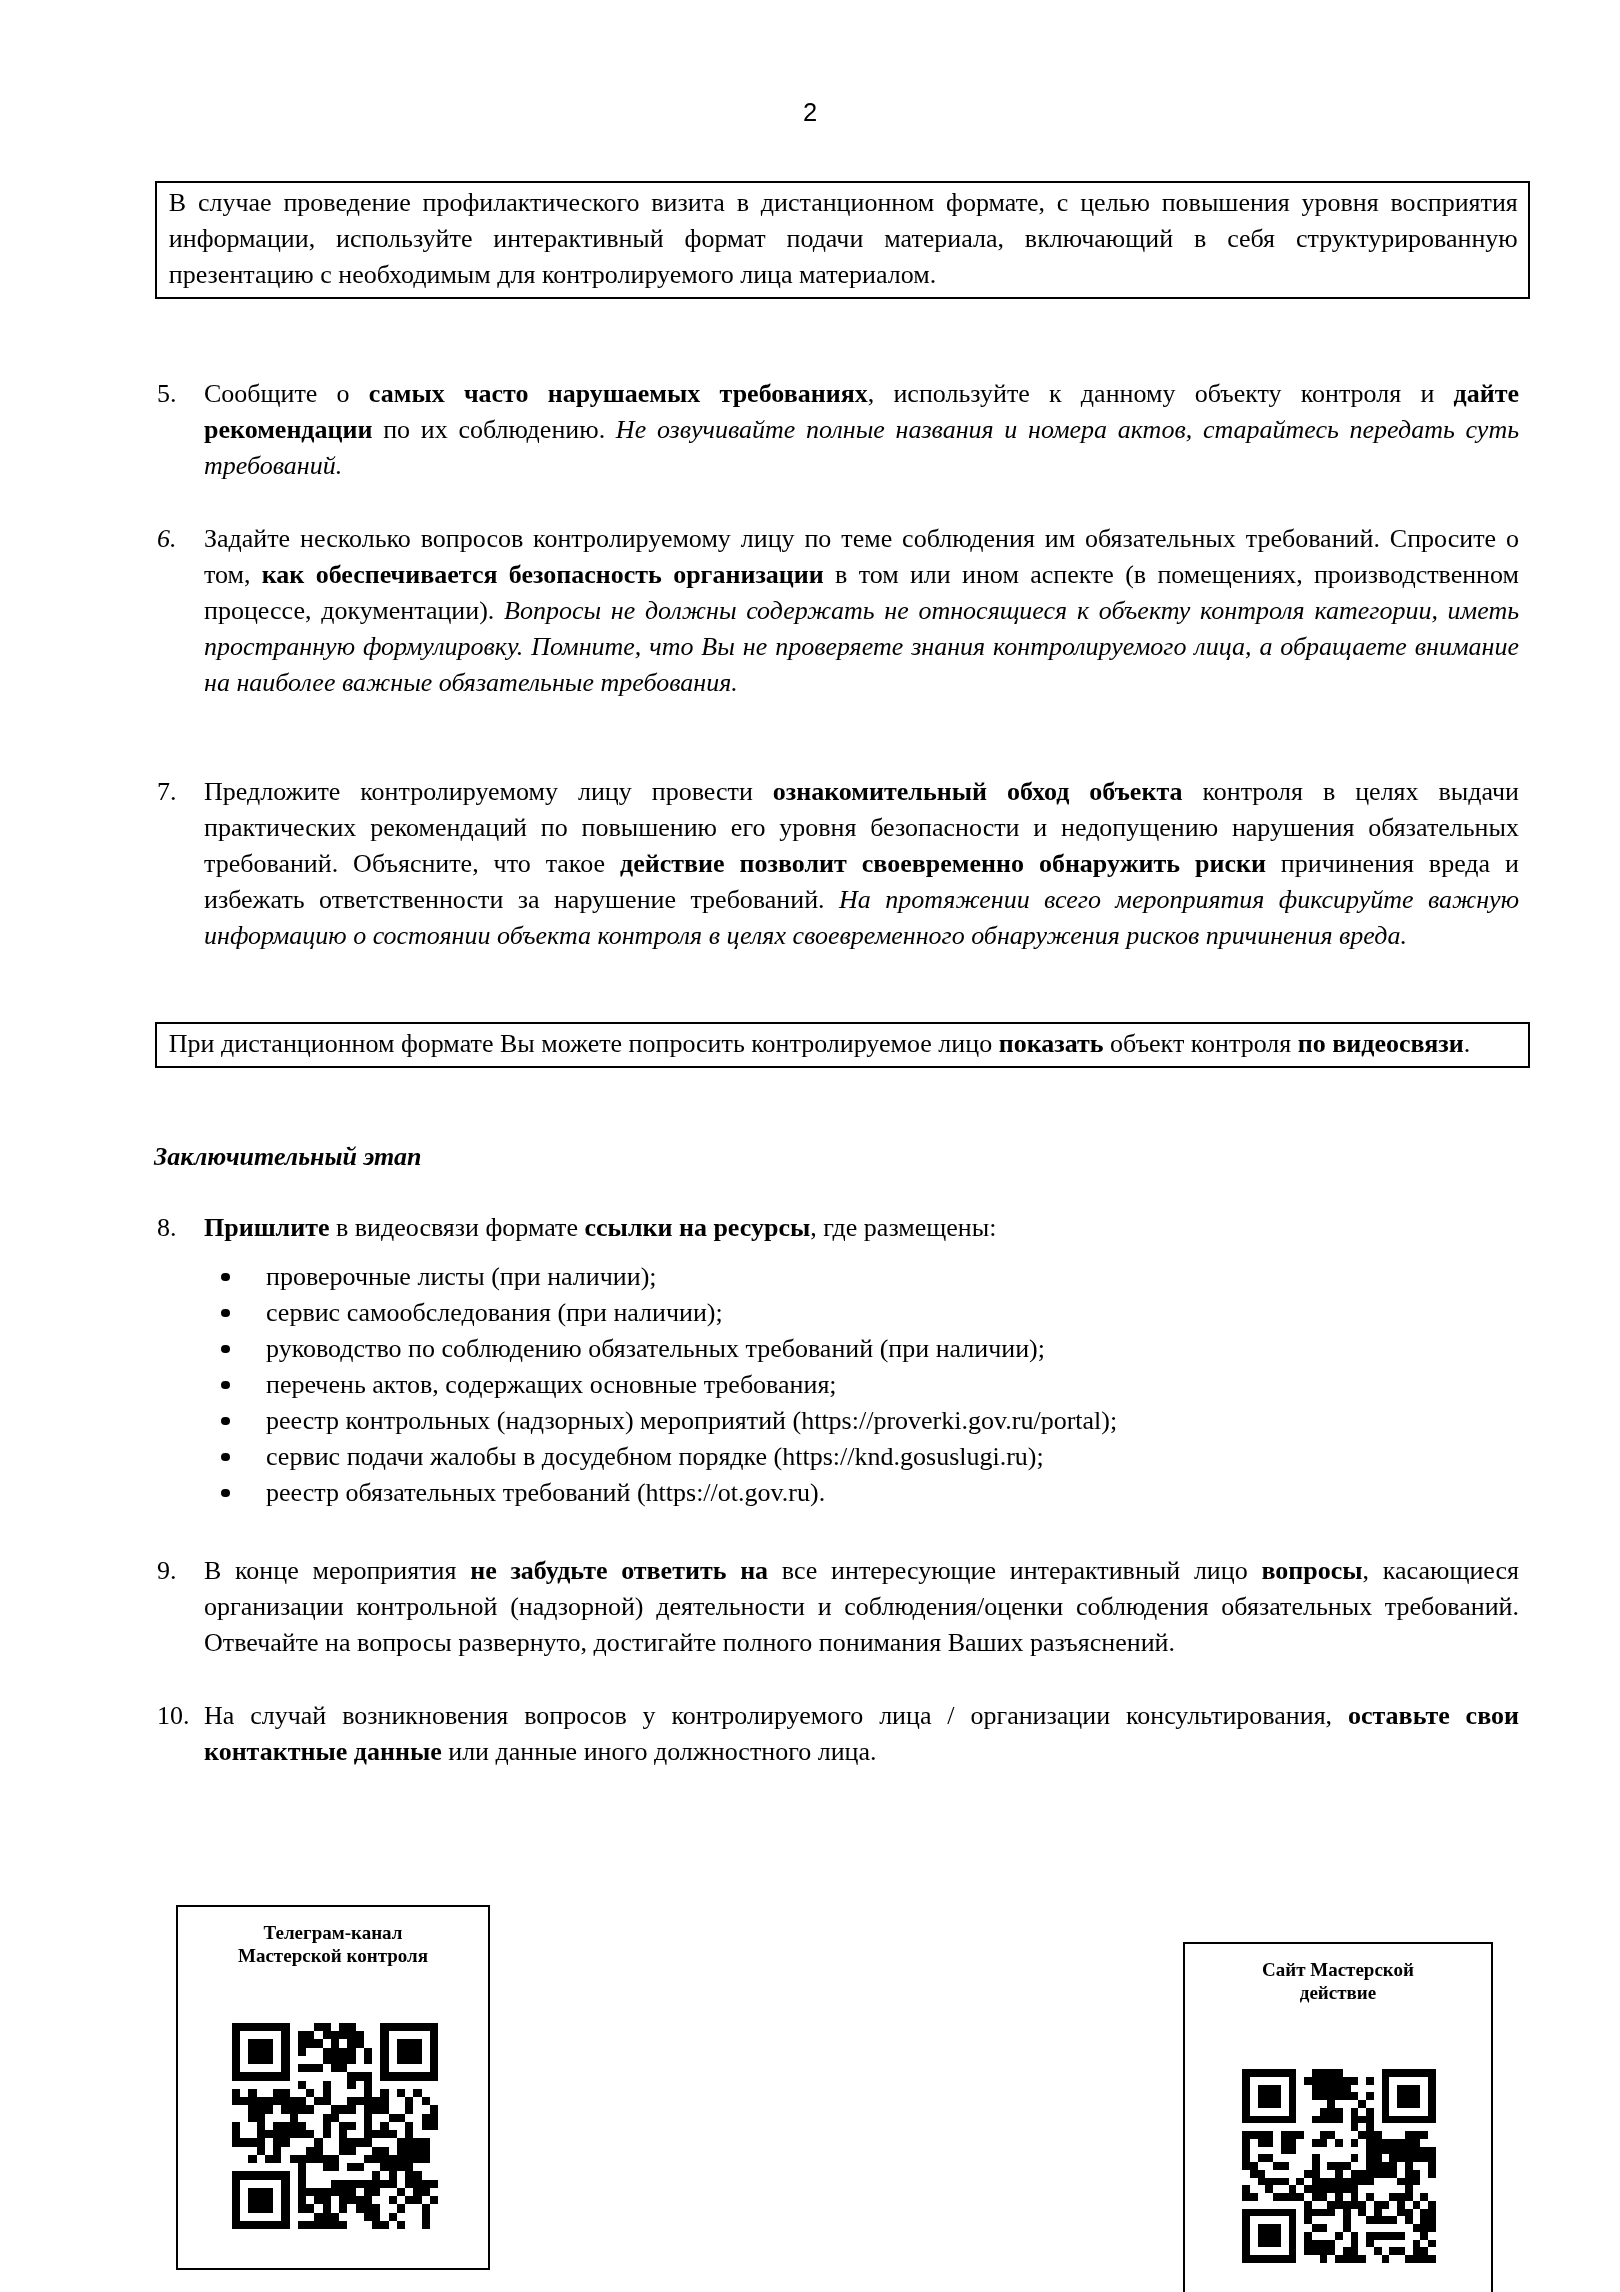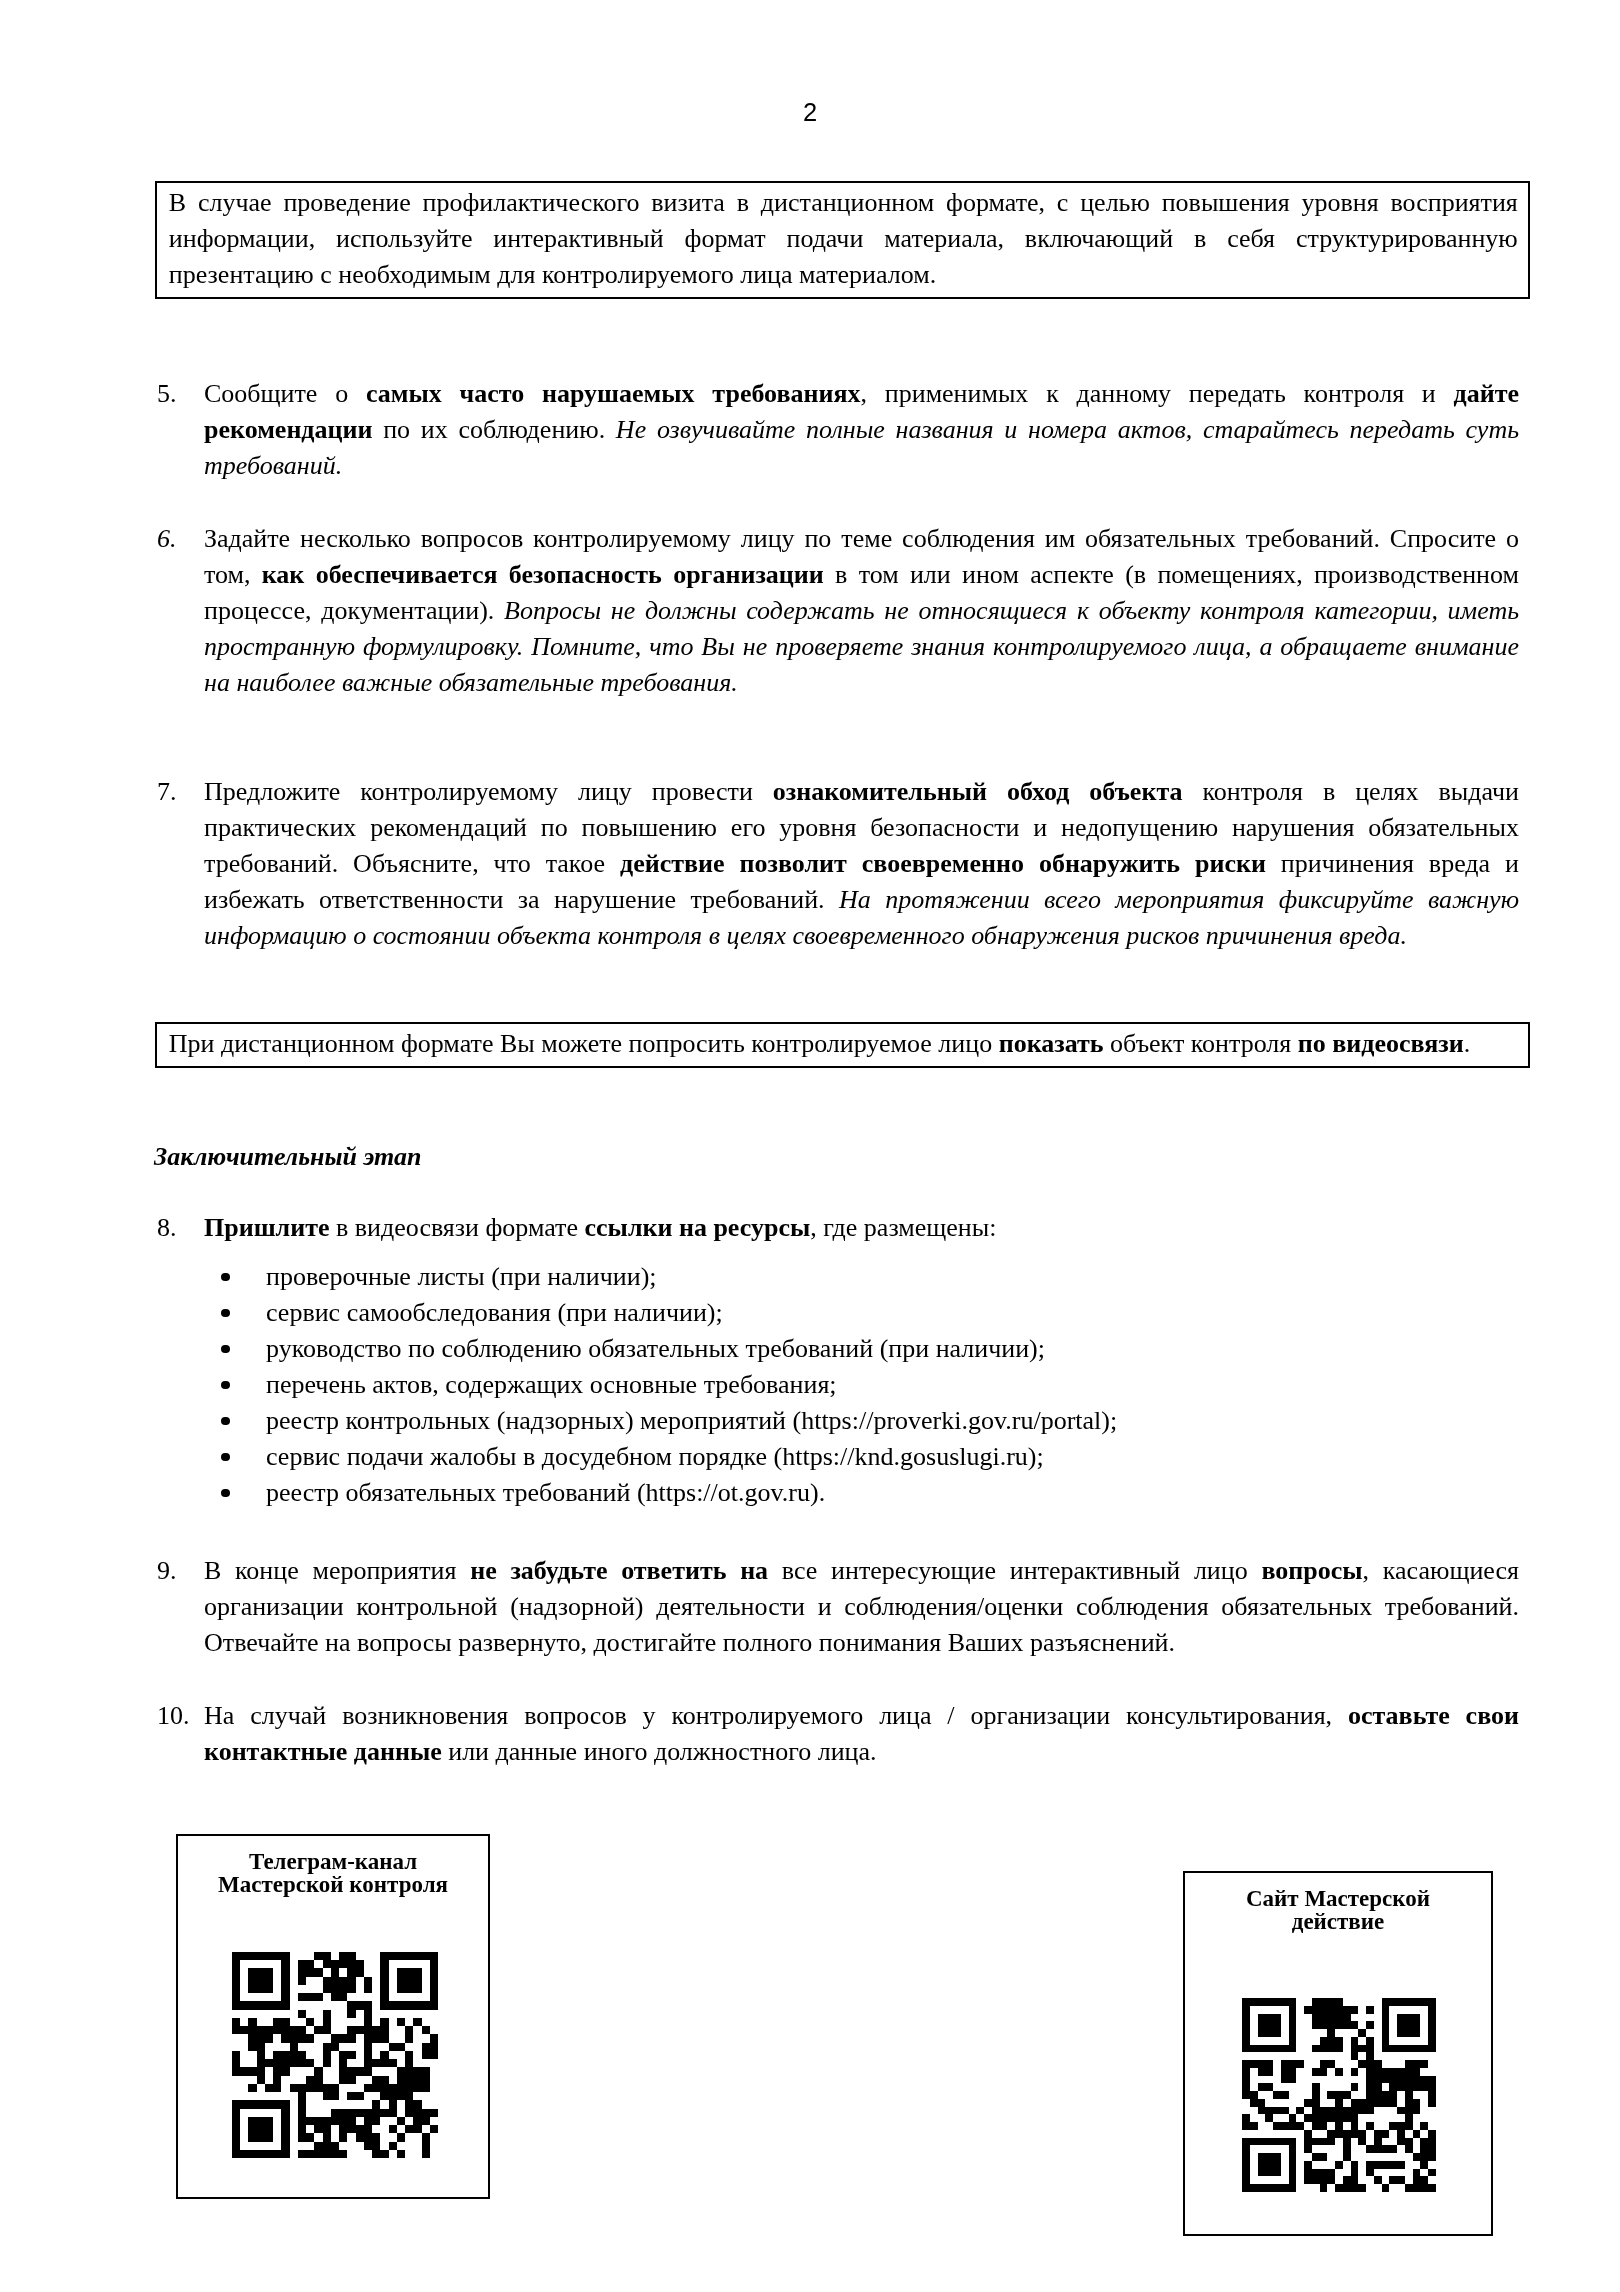--- a/index.html
+++ b/index.html
@@ -65,7 +65,7 @@
 
 <div class="item" id="item5">
   <span class="num">5.</span>
-  <div class="body"><span>Сообщите о </span><span class="b">самых часто нарушаемых требованиях</span><span>, применимых к данному передать контроля и </span><span class="b">дайте рекомендации</span><span> по их соблюдению. </span><span class="i">Не озвучивайте полные названия и номера актов, старайтесь передать суть требований.</span></div>
+  <div class="body"><span>Сообщите о </span><span class="b">самых часто нарушаемых требованиях</span><span>, используйте к данному объекту контроля и </span><span class="b">дайте рекомендации</span><span> по их соблюдению. </span><span class="i">Не озвучивайте полные названия и номера актов, старайтесь передать суть требований.</span></div>
 </div>
 
 <div class="item" id="item6">

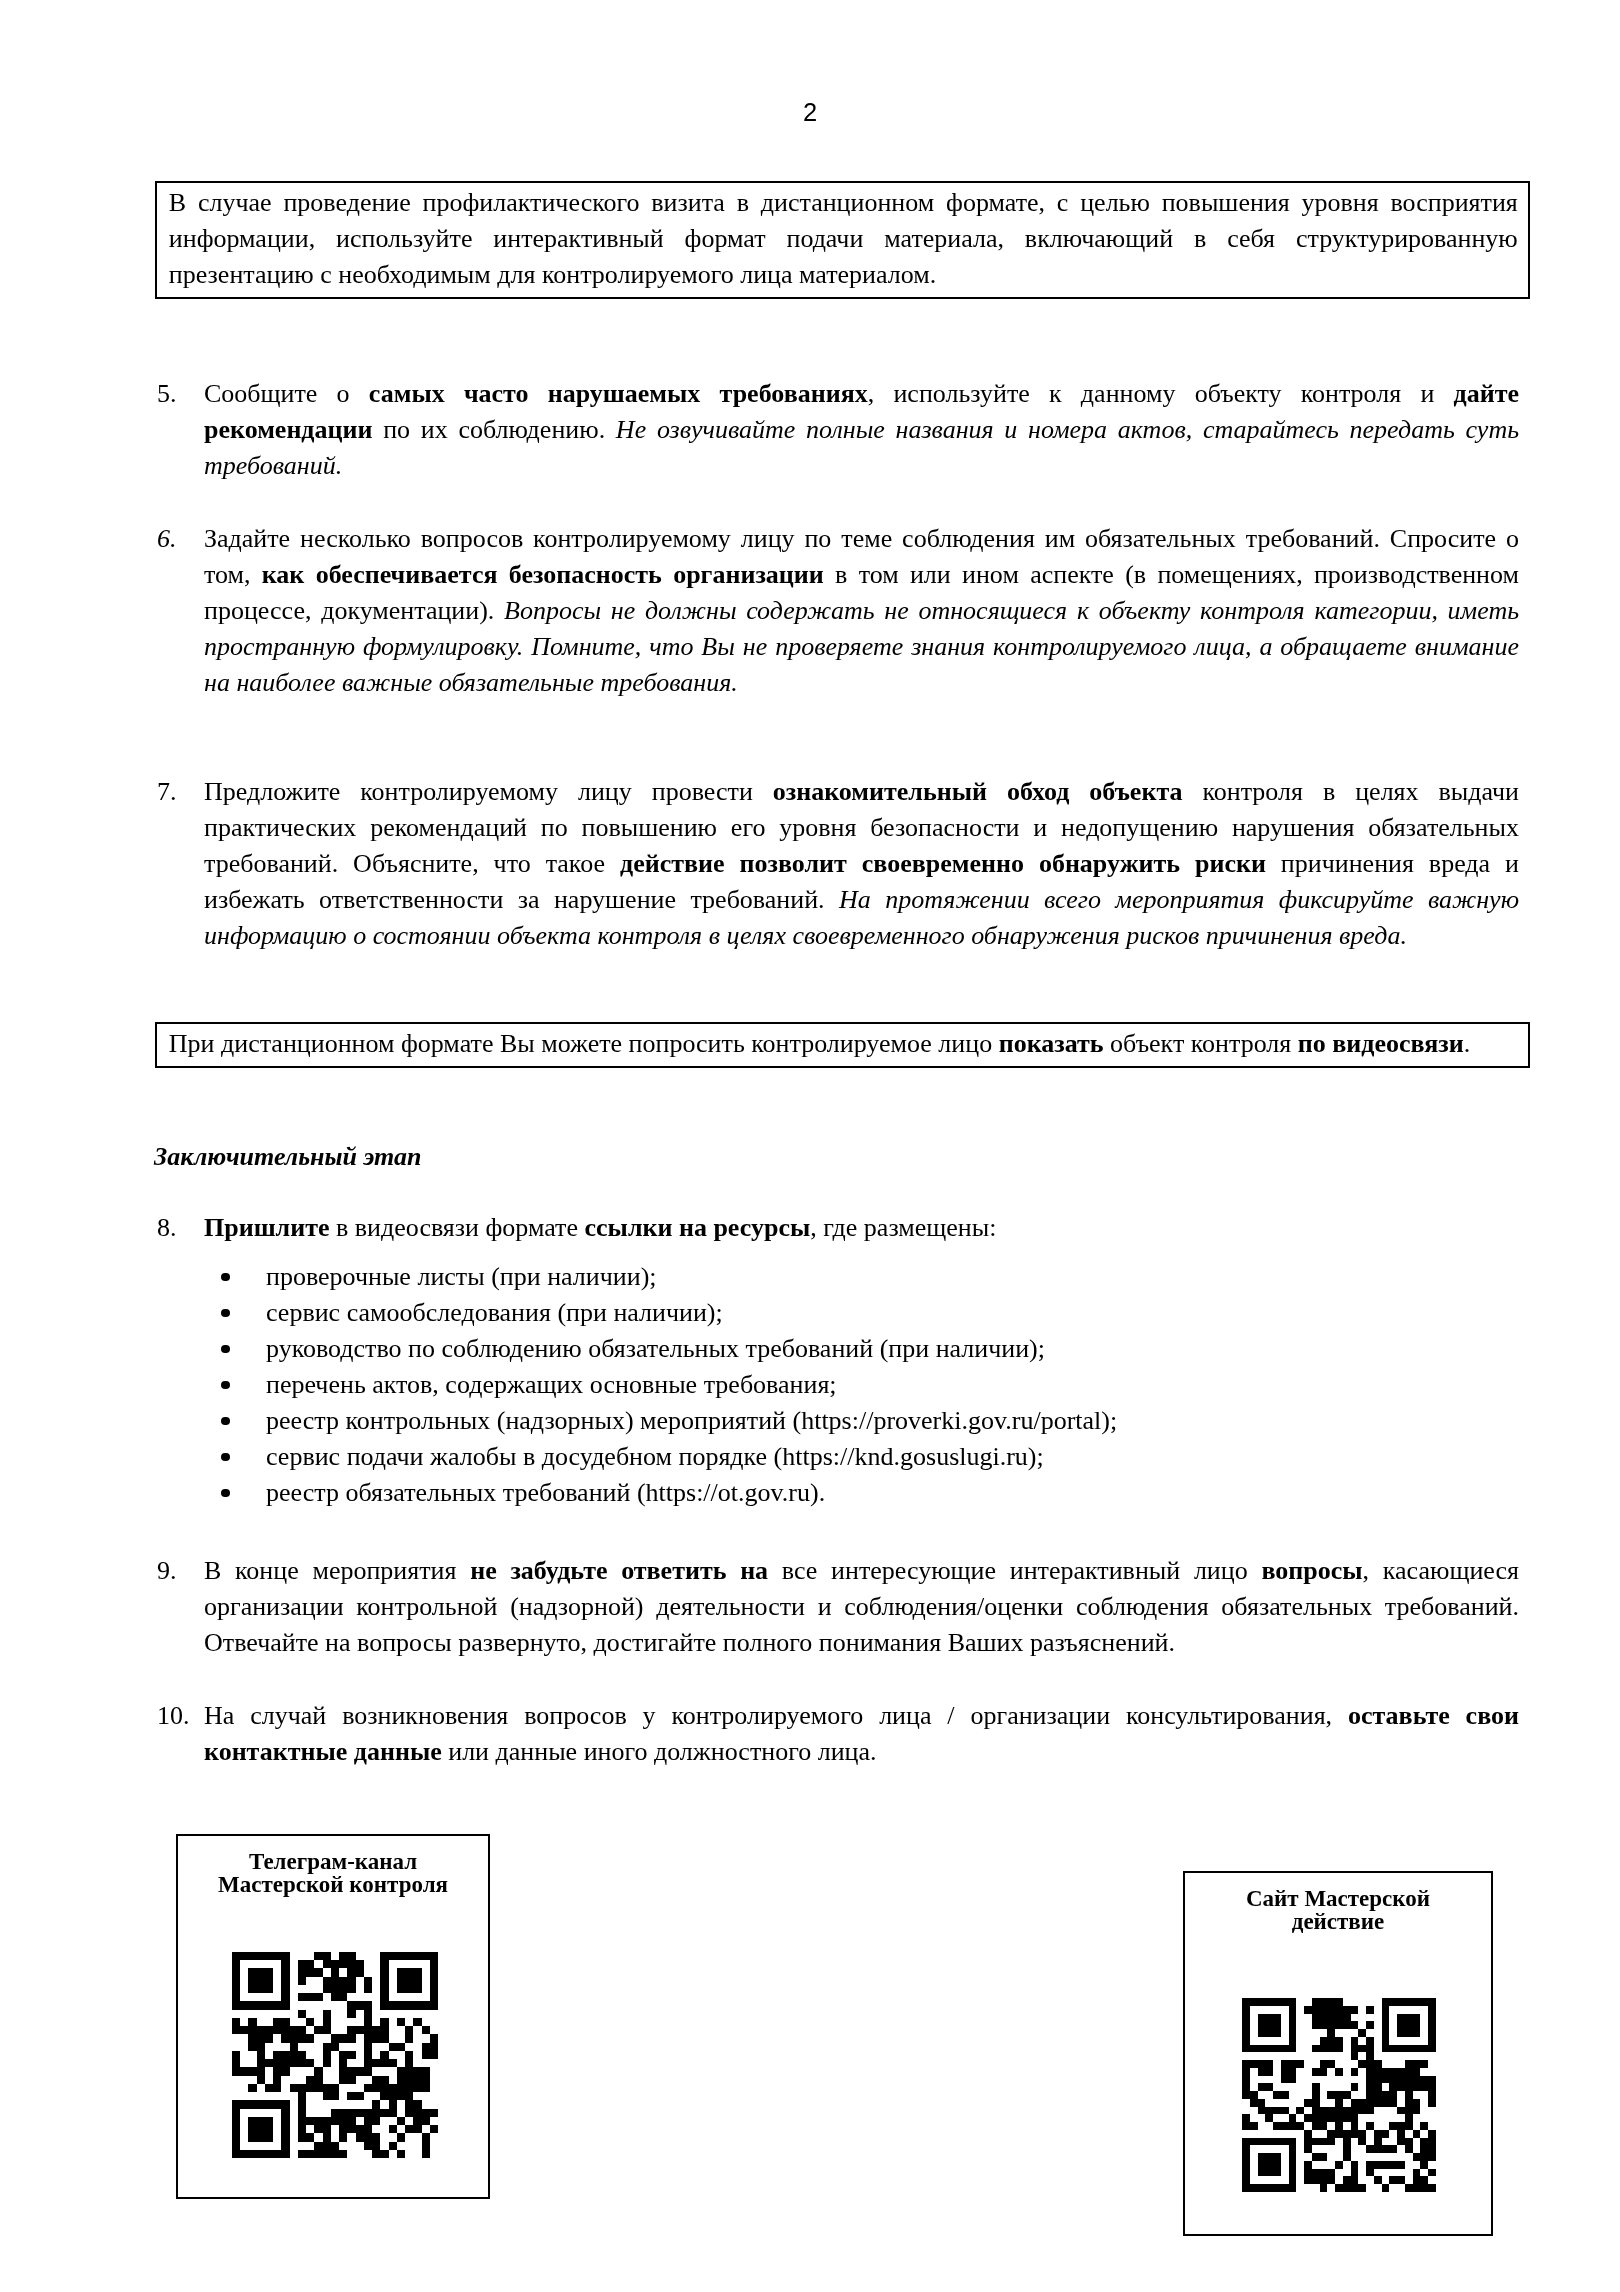--- a/index.html
+++ b/index.html
@@ -43,9 +43,9 @@
     position: absolute; left: 3.9px; top: 13.7px; width: 8.8px; height: 8.8px; border-radius: 50%; background: #000;
   }
   .qr-card {
-    position: absolute; top: 1834px; height: 361px;
+    position: absolute; top: 1905px; height: 361px;
     border: 2px solid #000; border-bottom-width: 2.9px; background: #fff;
-    font-weight: bold; font-size: 23px; line-height: 23.5px; text-align: center;
+    font-weight: bold; font-size: 19px; line-height: 23.5px; text-align: center;
   }
   #qr-telegram { left: 176px; width: 310px; }
   #qr-site { left: 1183px; width: 306px; margin-top: 37px; }

